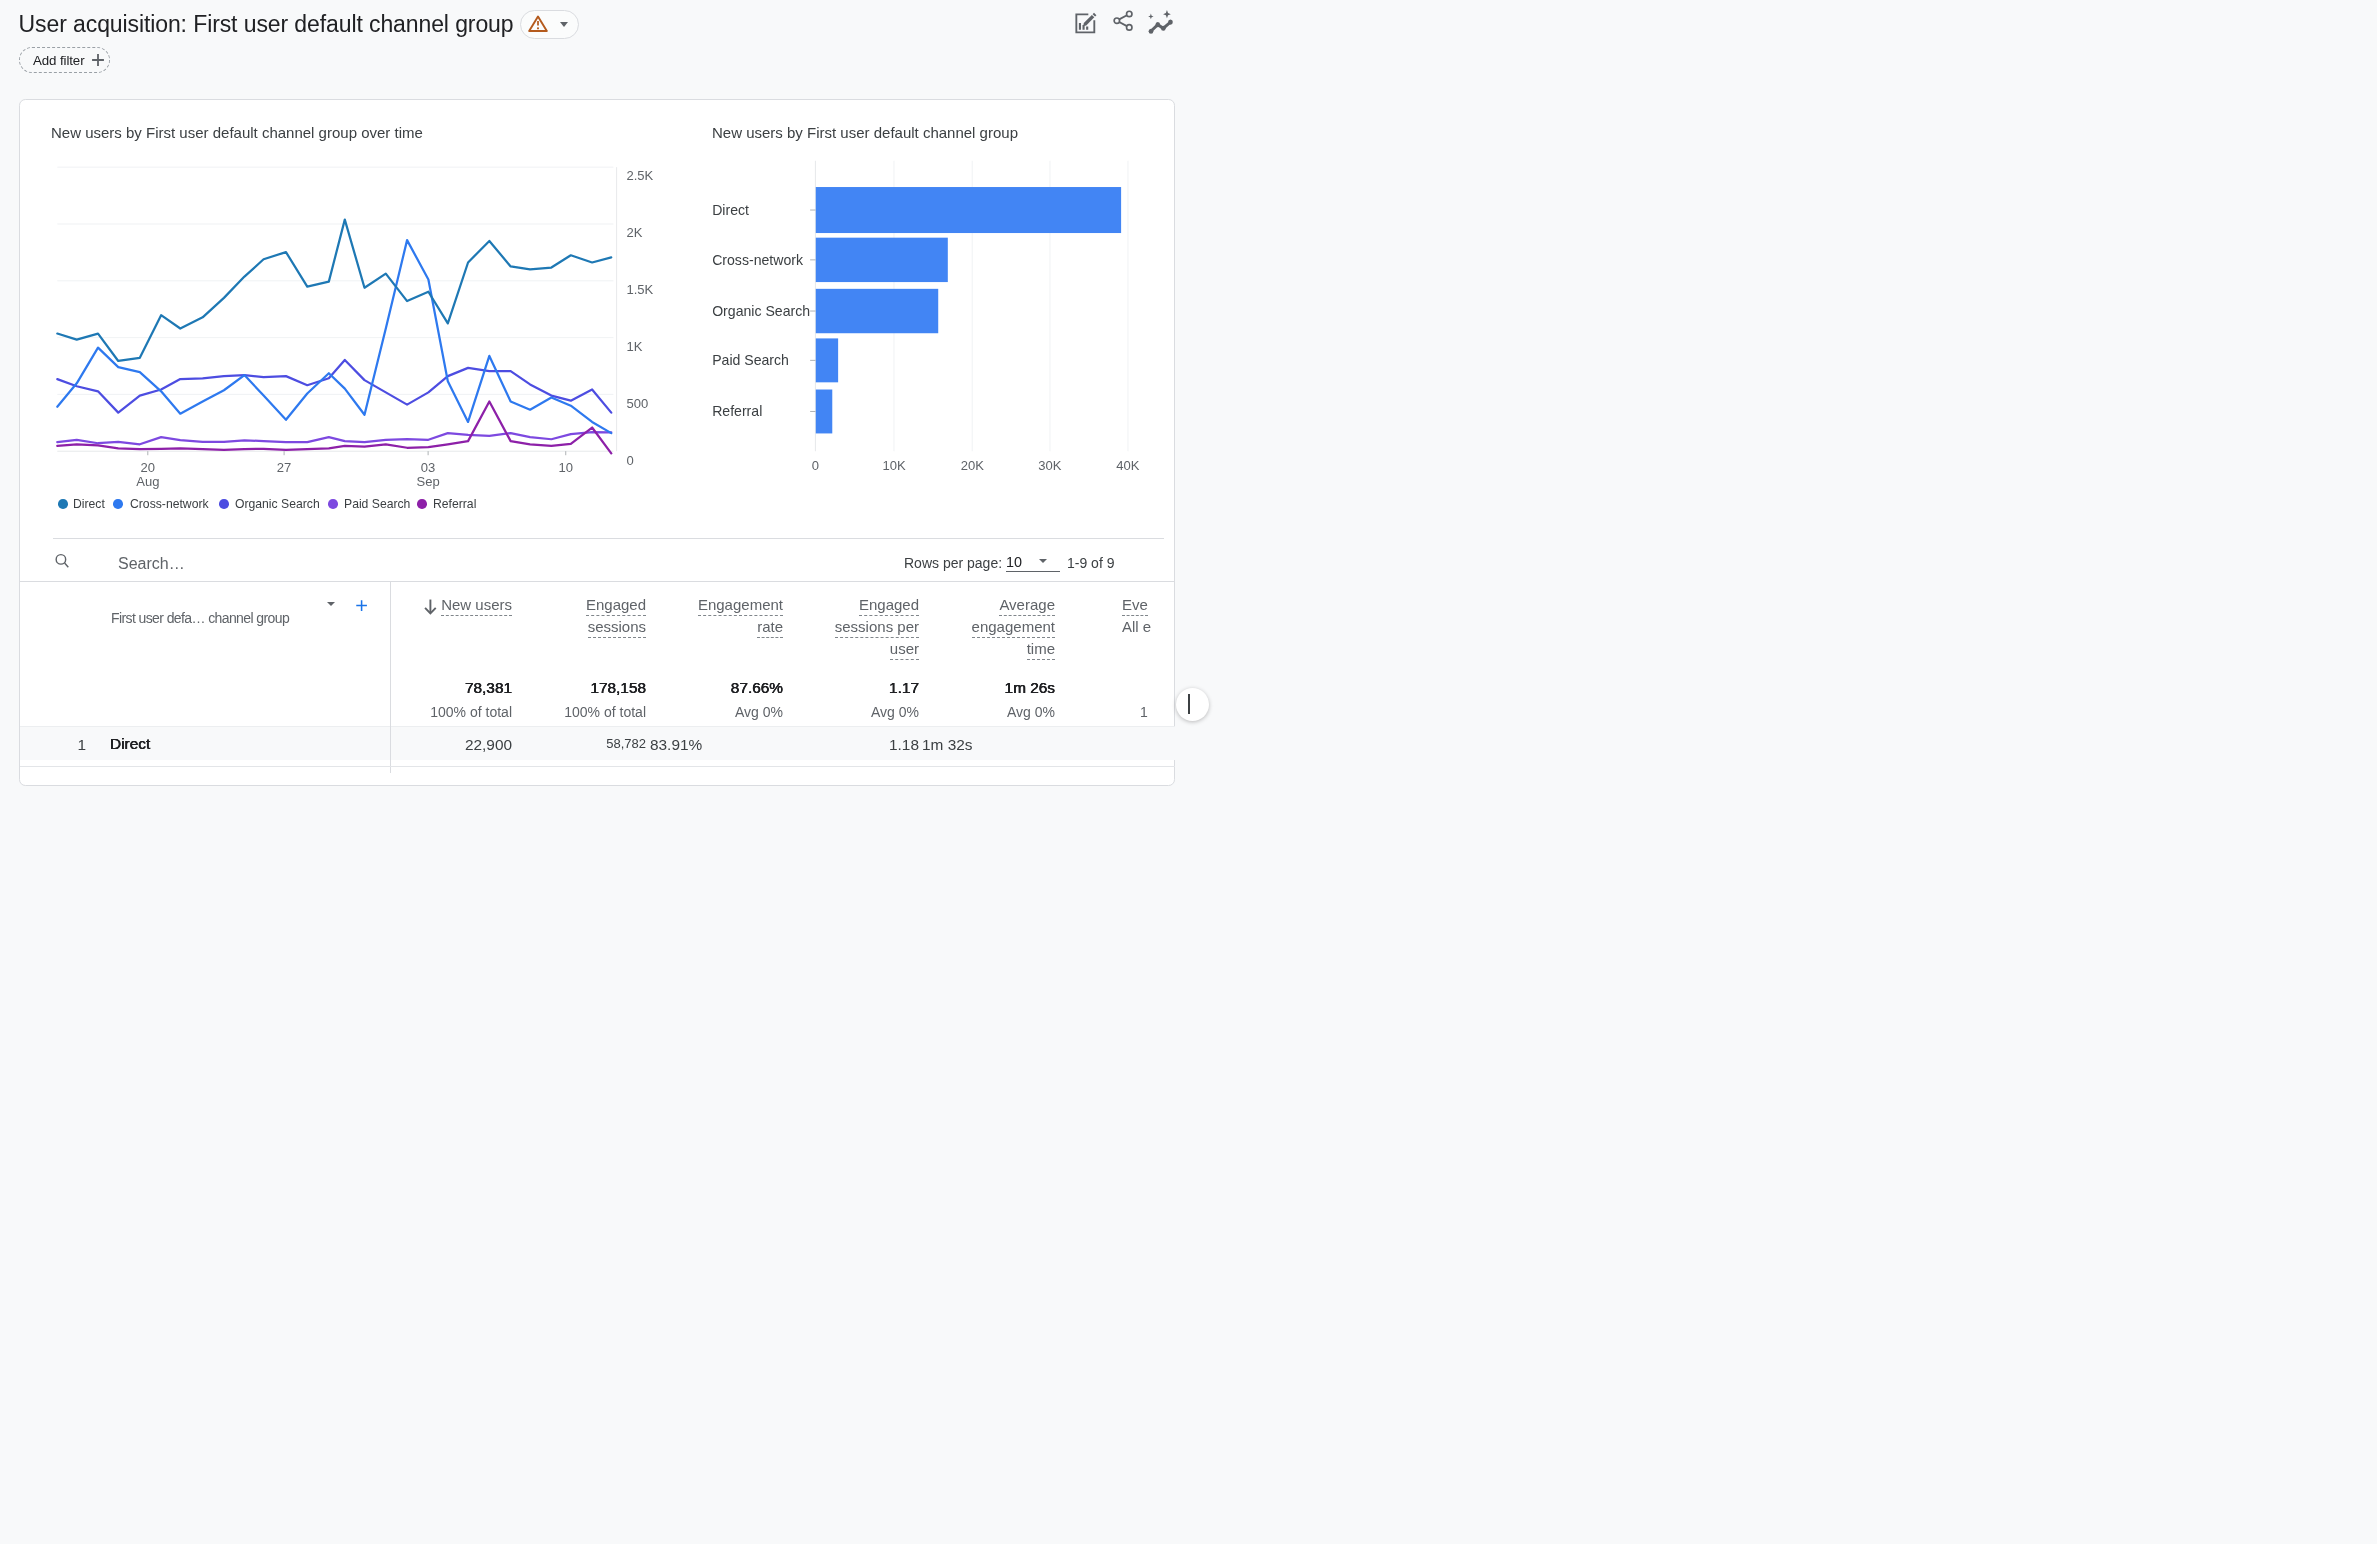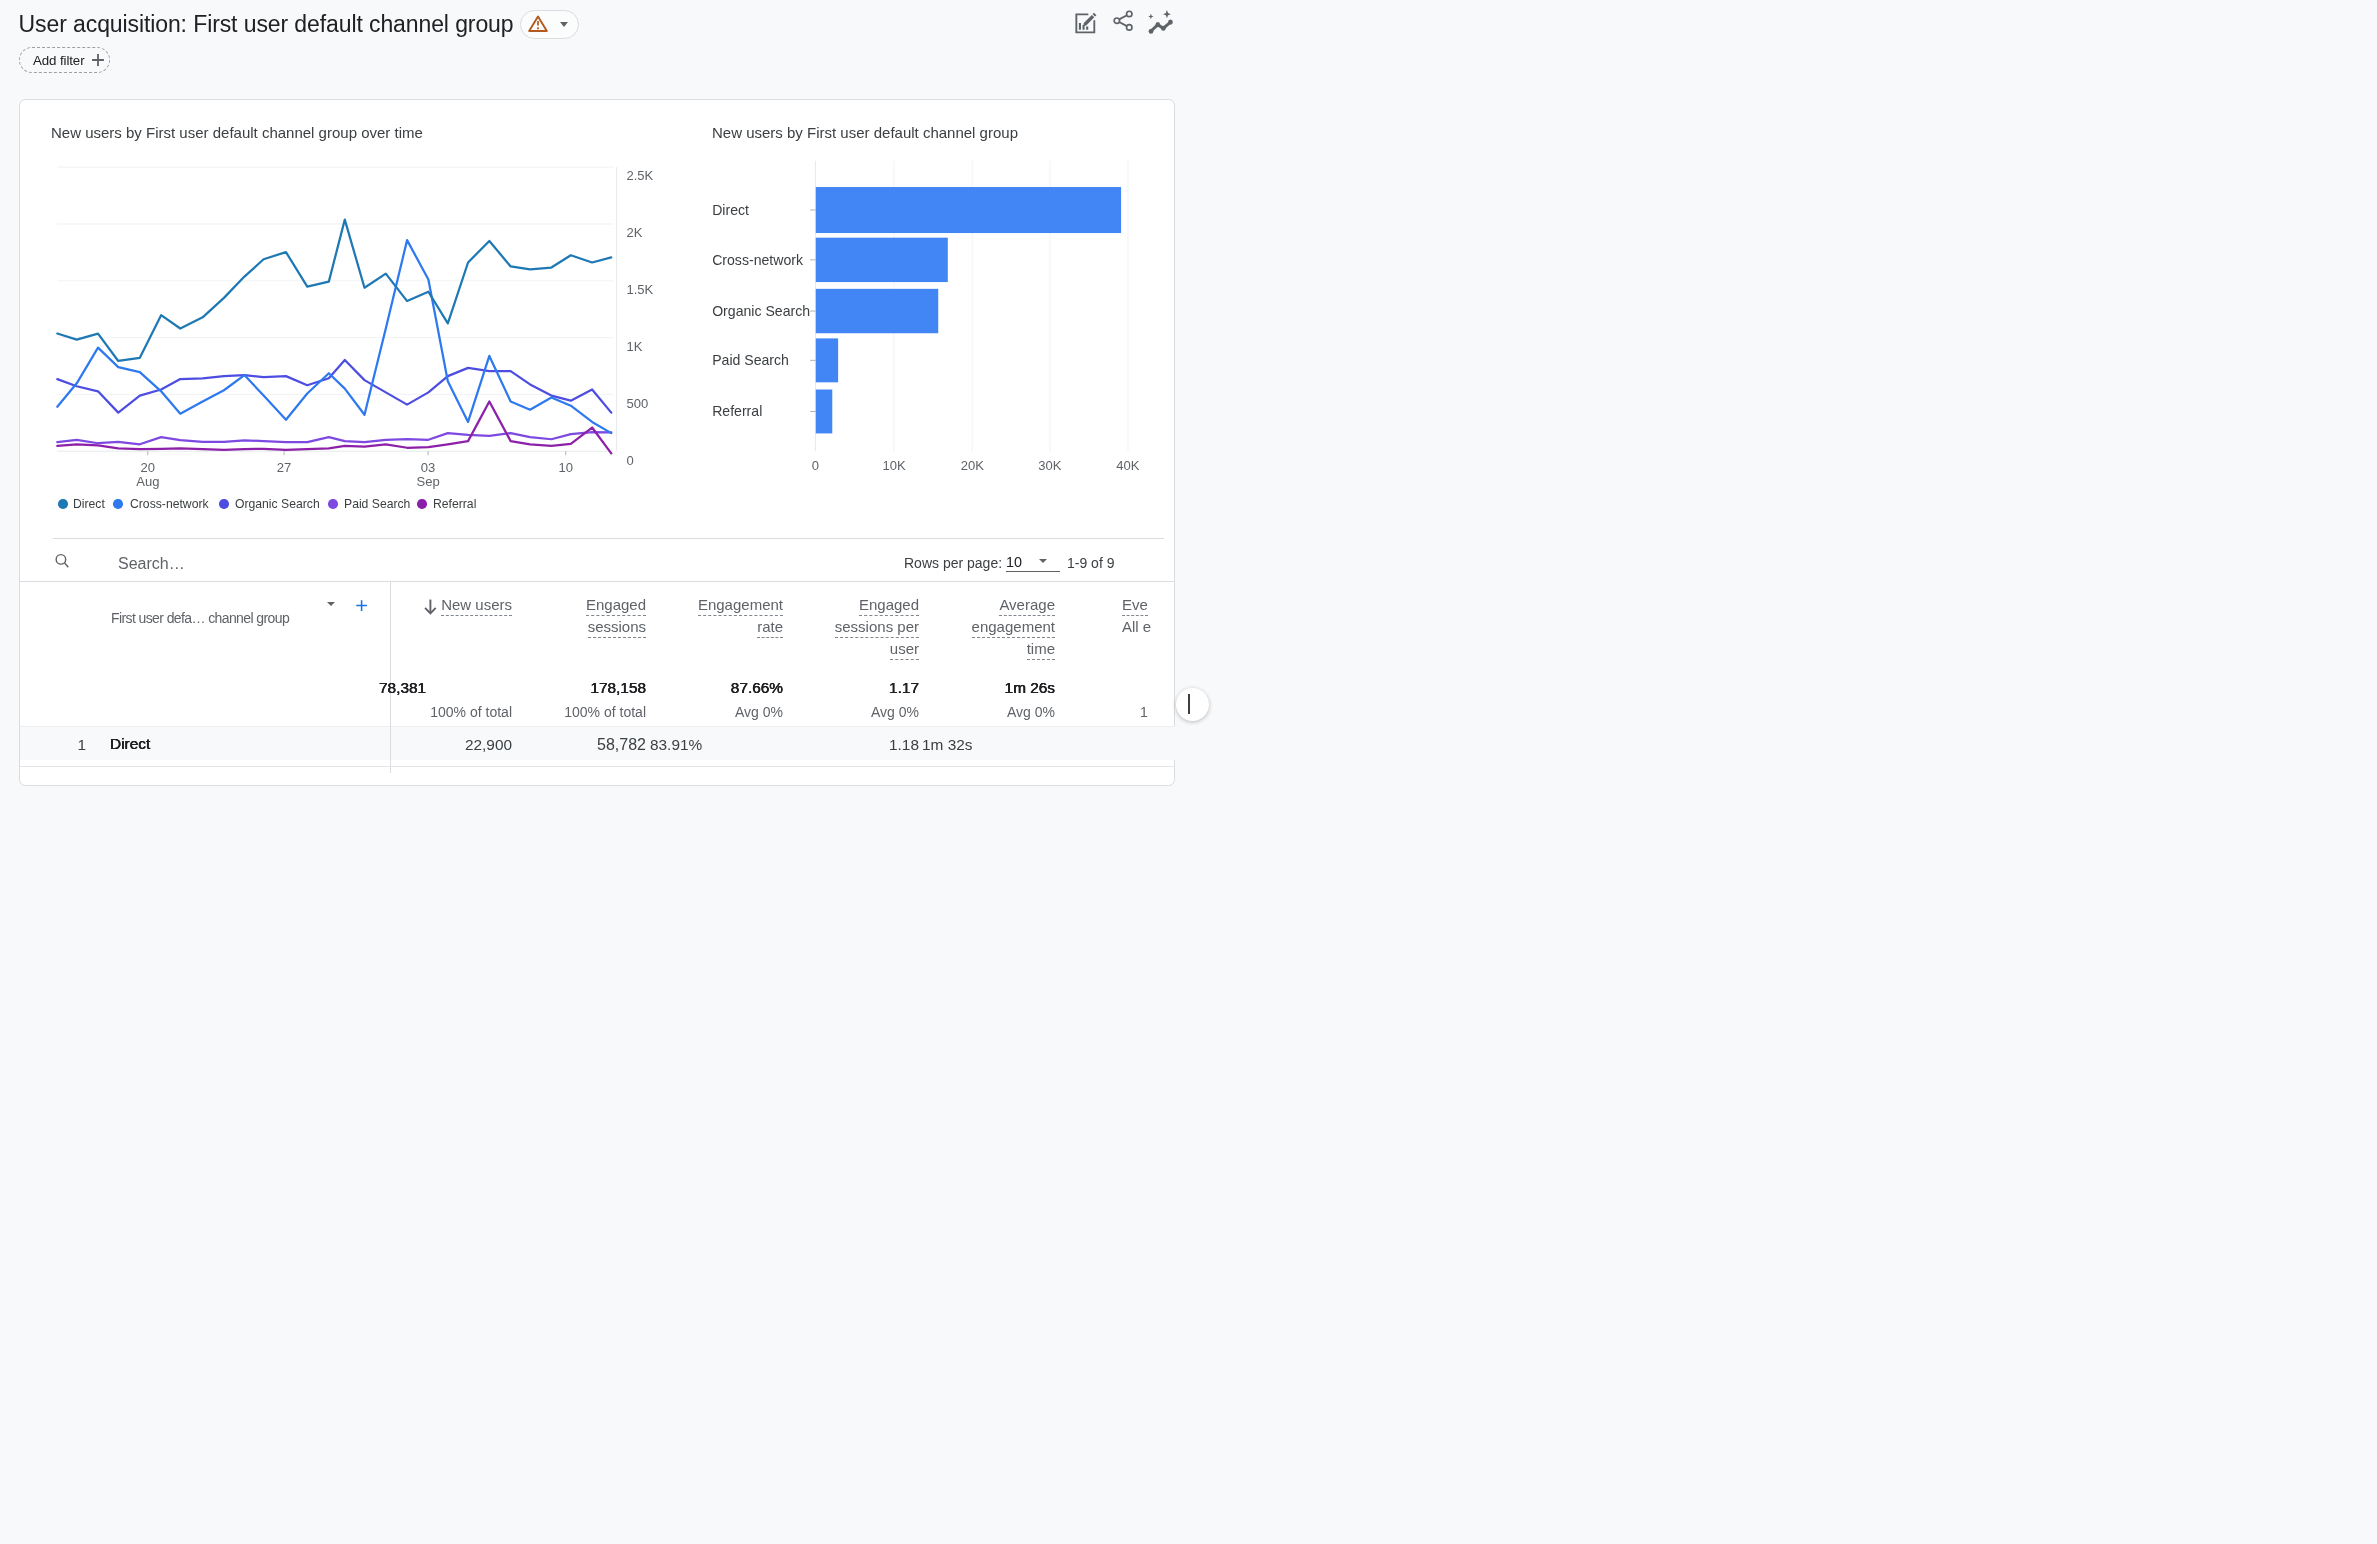--- a/index.html
+++ b/index.html
@@ -150,7 +150,7 @@
 <div class="abs" style="left:922px;top:594px;width:133px;text-align:right;font-size:15px;font-weight:500;color:#5f6368;line-height:22px;"><span style="border-bottom:1.1px dashed #80868b;padding-bottom:1.6px;">Average</span><br><span style="border-bottom:1.1px dashed #80868b;padding-bottom:1.6px;">engagement</span><br><span style="border-bottom:1.1px dashed #80868b;padding-bottom:1.6px;">time</span></div>
 <div class="abs" style="left:1122px;top:594px;font-size:15px;font-weight:500;color:#5f6368;line-height:22px;"><span style="border-bottom:1.1px dashed #80868b;padding-bottom:1.6px;margin-top:8px;">Eve</span><br><span>All e</span></div>
 
-<div class="abs" style="left:379px;top:679px;width:133px;font-size:15.4px;letter-spacing:0px;color:#202124;text-shadow:0.3px 0 0 #202124, -0.2px 0 0 #202124;">78,381</div>
+<div class="abs" style="left:379px;top:679px;width:133px;text-align:right;font-size:15.4px;letter-spacing:0px;color:#202124;text-shadow:0.3px 0 0 #202124, -0.2px 0 0 #202124;">78,381</div>
 <div class="abs" style="left:379px;top:704px;width:133px;text-align:right;font-size:14px;color:#5f6368;">100% of total</div>
 <div class="abs" style="left:513px;top:679px;width:133px;text-align:right;font-size:15.4px;letter-spacing:0px;color:#202124;text-shadow:0.3px 0 0 #202124, -0.2px 0 0 #202124;">178,158</div>
 <div class="abs" style="left:513px;top:704px;width:133px;text-align:right;font-size:14px;color:#5f6368;">100% of total</div>

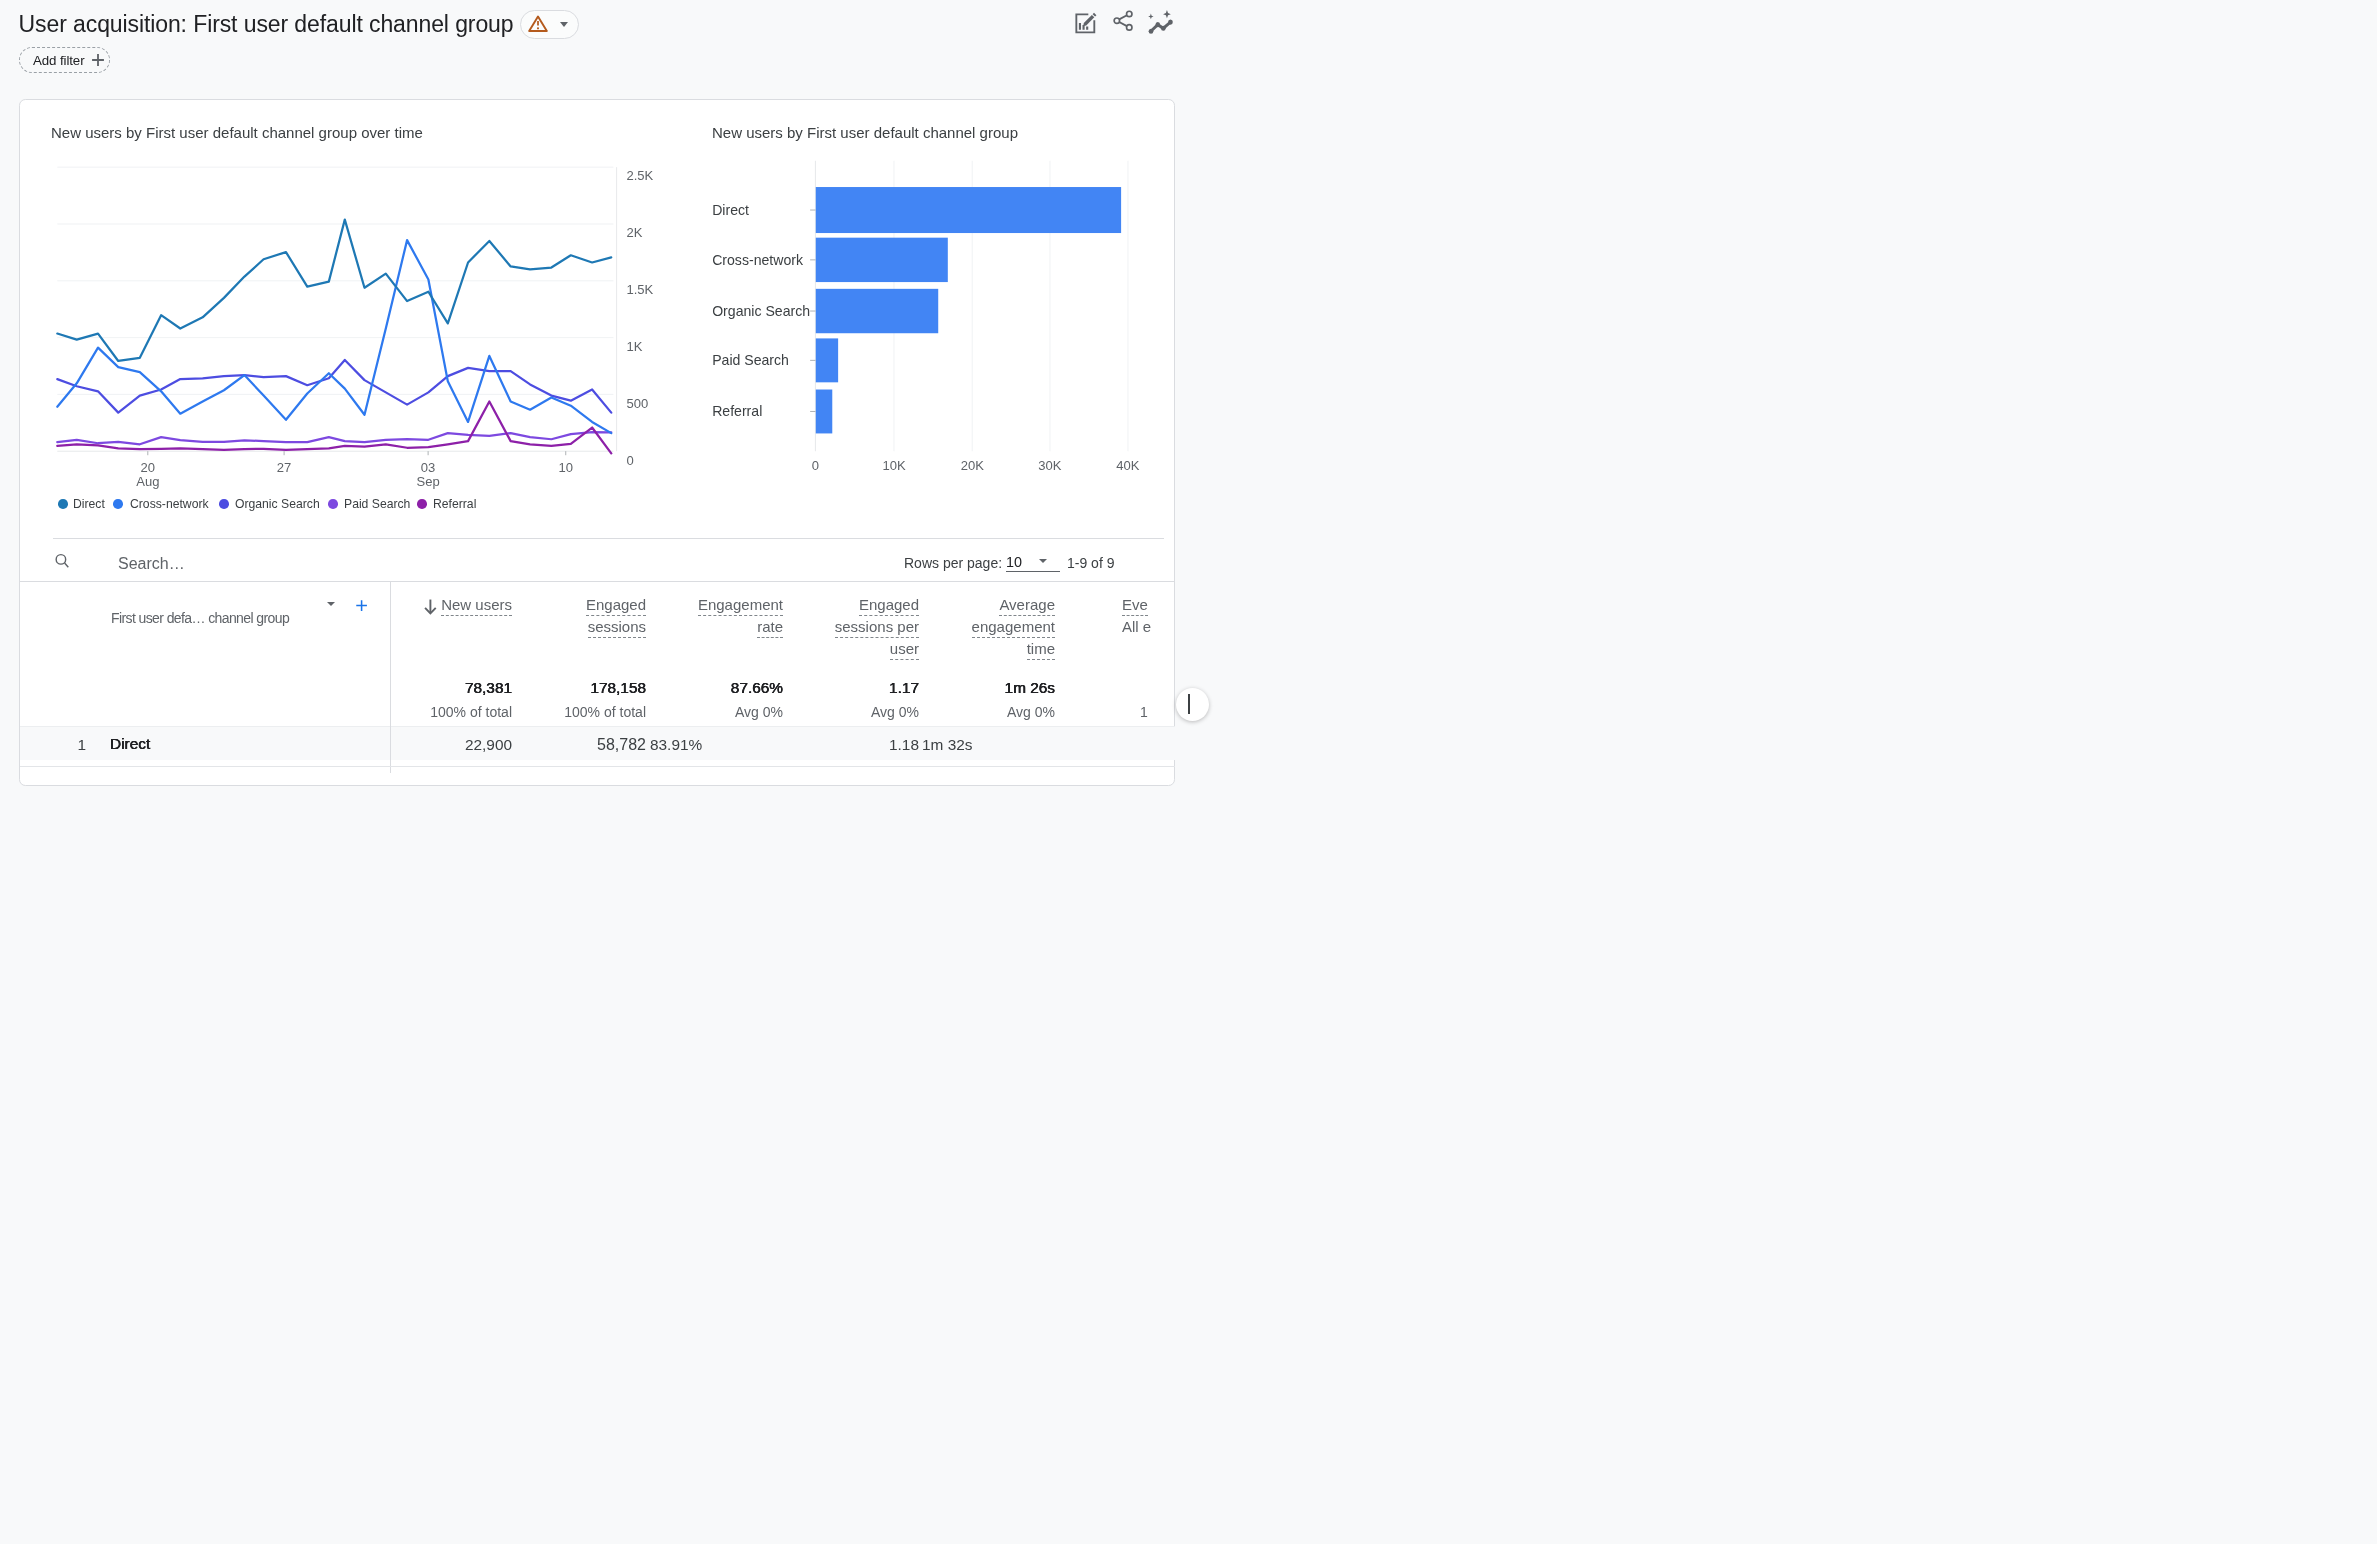--- a/index.html
+++ b/index.html
@@ -167,7 +167,7 @@
 <div class="abs" style="left:70px;top:736px;width:16px;text-align:right;font-size:15.4px;color:#3c4043;">1</div>
 <div class="abs" style="left:110px;top:735px;font-size:15.4px;letter-spacing:0px;color:#202124;text-shadow:0.3px 0 0 #202124, -0.2px 0 0 #202124;">Direct</div>
 <div class="abs" style="left:379px;top:736px;width:133px;text-align:right;font-size:15.4px;color:#3c4043;">22,900</div>
-<div class="abs" style="left:513px;top:736px;width:133px;text-align:right;font-size:16px;color:#3c4043;">58,782</div>
+<div class="abs" style="left:513px;top:736px;width:133px;text-align:right;font-size:13px;color:#3c4043;">58,782</div>
 <div class="abs" style="left:650px;top:736px;width:133px;text-align:left;font-size:15.4px;color:#3c4043;">83.91%</div>
 <div class="abs" style="left:786px;top:736px;width:133px;text-align:right;font-size:15.4px;color:#3c4043;">1.18</div>
 <div class="abs" style="left:922px;top:736px;width:133px;text-align:left;font-size:15.4px;color:#3c4043;">1m 32s</div>

